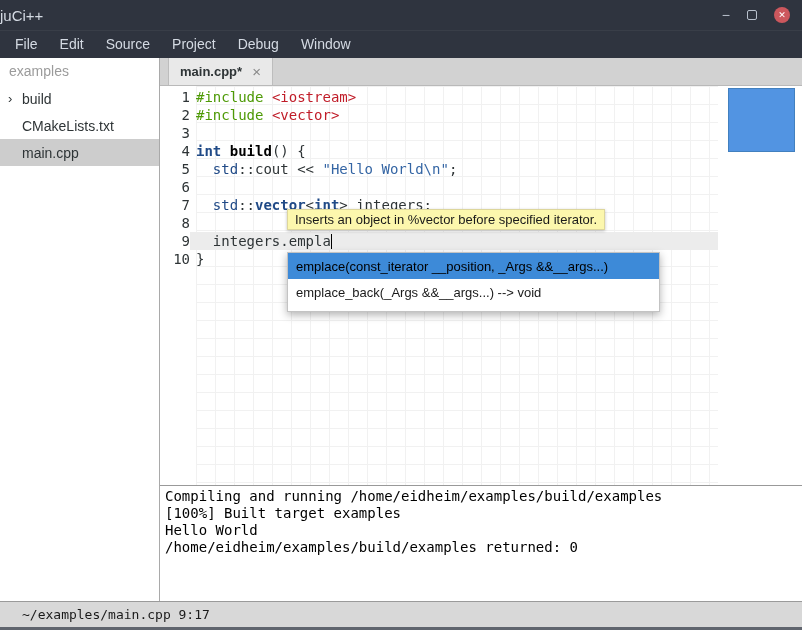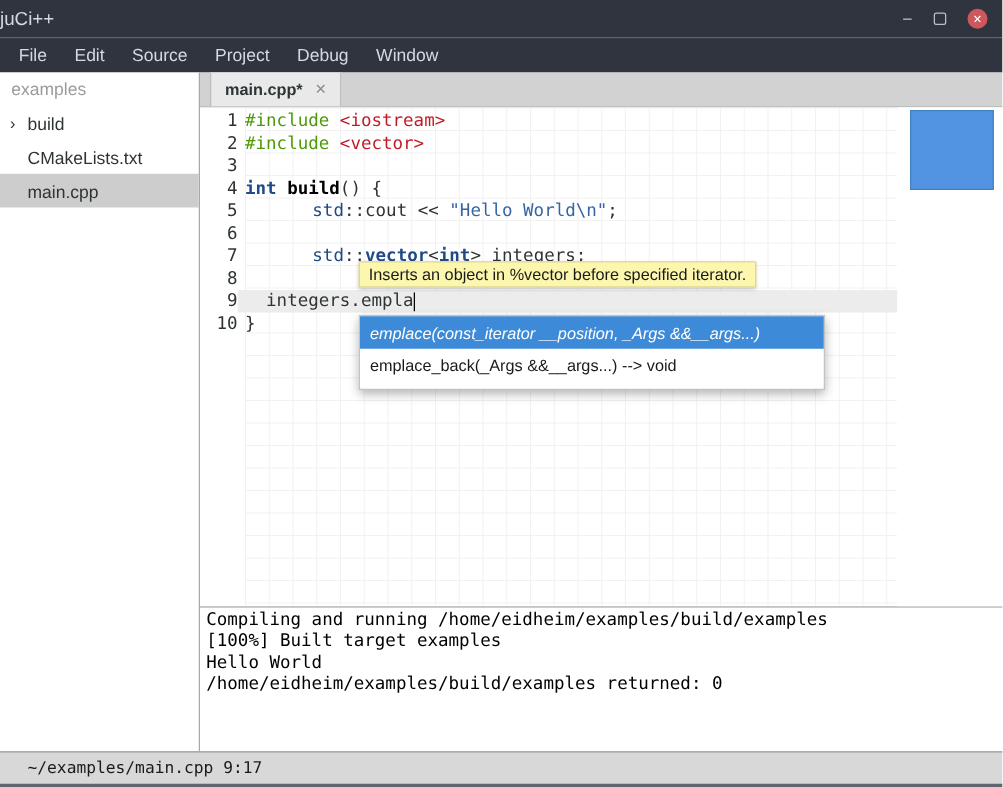--- a/index.html
+++ b/index.html
@@ -81,7 +81,7 @@
   .seg-pp  { color: var(--syn-pp); }
   .seg-inc { color: var(--syn-inc); }
   .seg-kw  { color: var(--syn-kw); font-weight: bold; }
-  .seg-ns  { color: var(--syn-ns); margin-left: 37px; }
+  .seg-ns  { color: var(--syn-ns); }
   .seg-typ { color: var(--syn-typ); font-weight: bold; }
   .seg-str { color: var(--syn-str); }
   .seg-fn  { color: #000; font-weight: bold; }

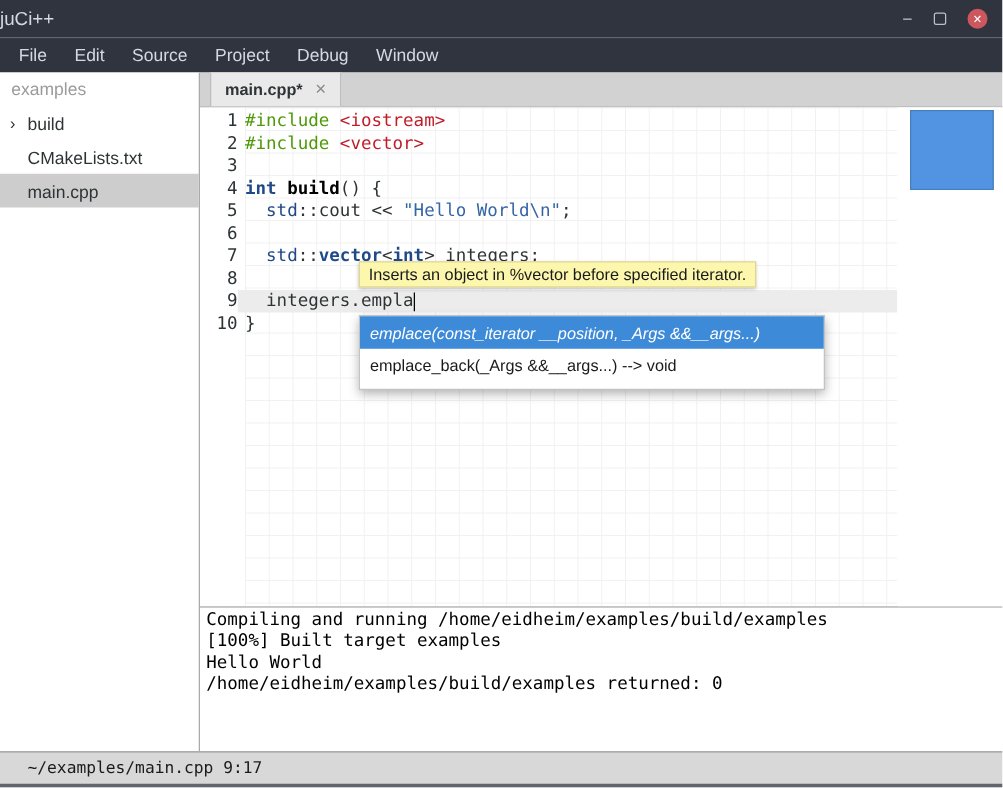--- a/index.html
+++ b/index.html
@@ -104,7 +104,7 @@
     font-family: "Liberation Sans", sans-serif; font-size: 13px; padding-bottom: 6px;
   }
   .ac-item { height: 26px; display: flex; align-items: center; padding: 0 8px; color: #1a1a1a; white-space: nowrap; overflow: hidden; }
-  .ac-item.selected { background: var(--sel); color: #ffffff; font-style: italic; }
+  .ac-item.selected { background: var(--sel); color: #000000; }
   
   .output {
     height: 116px; min-height: 116px; border-top: 1px solid #999; background: #fff;

